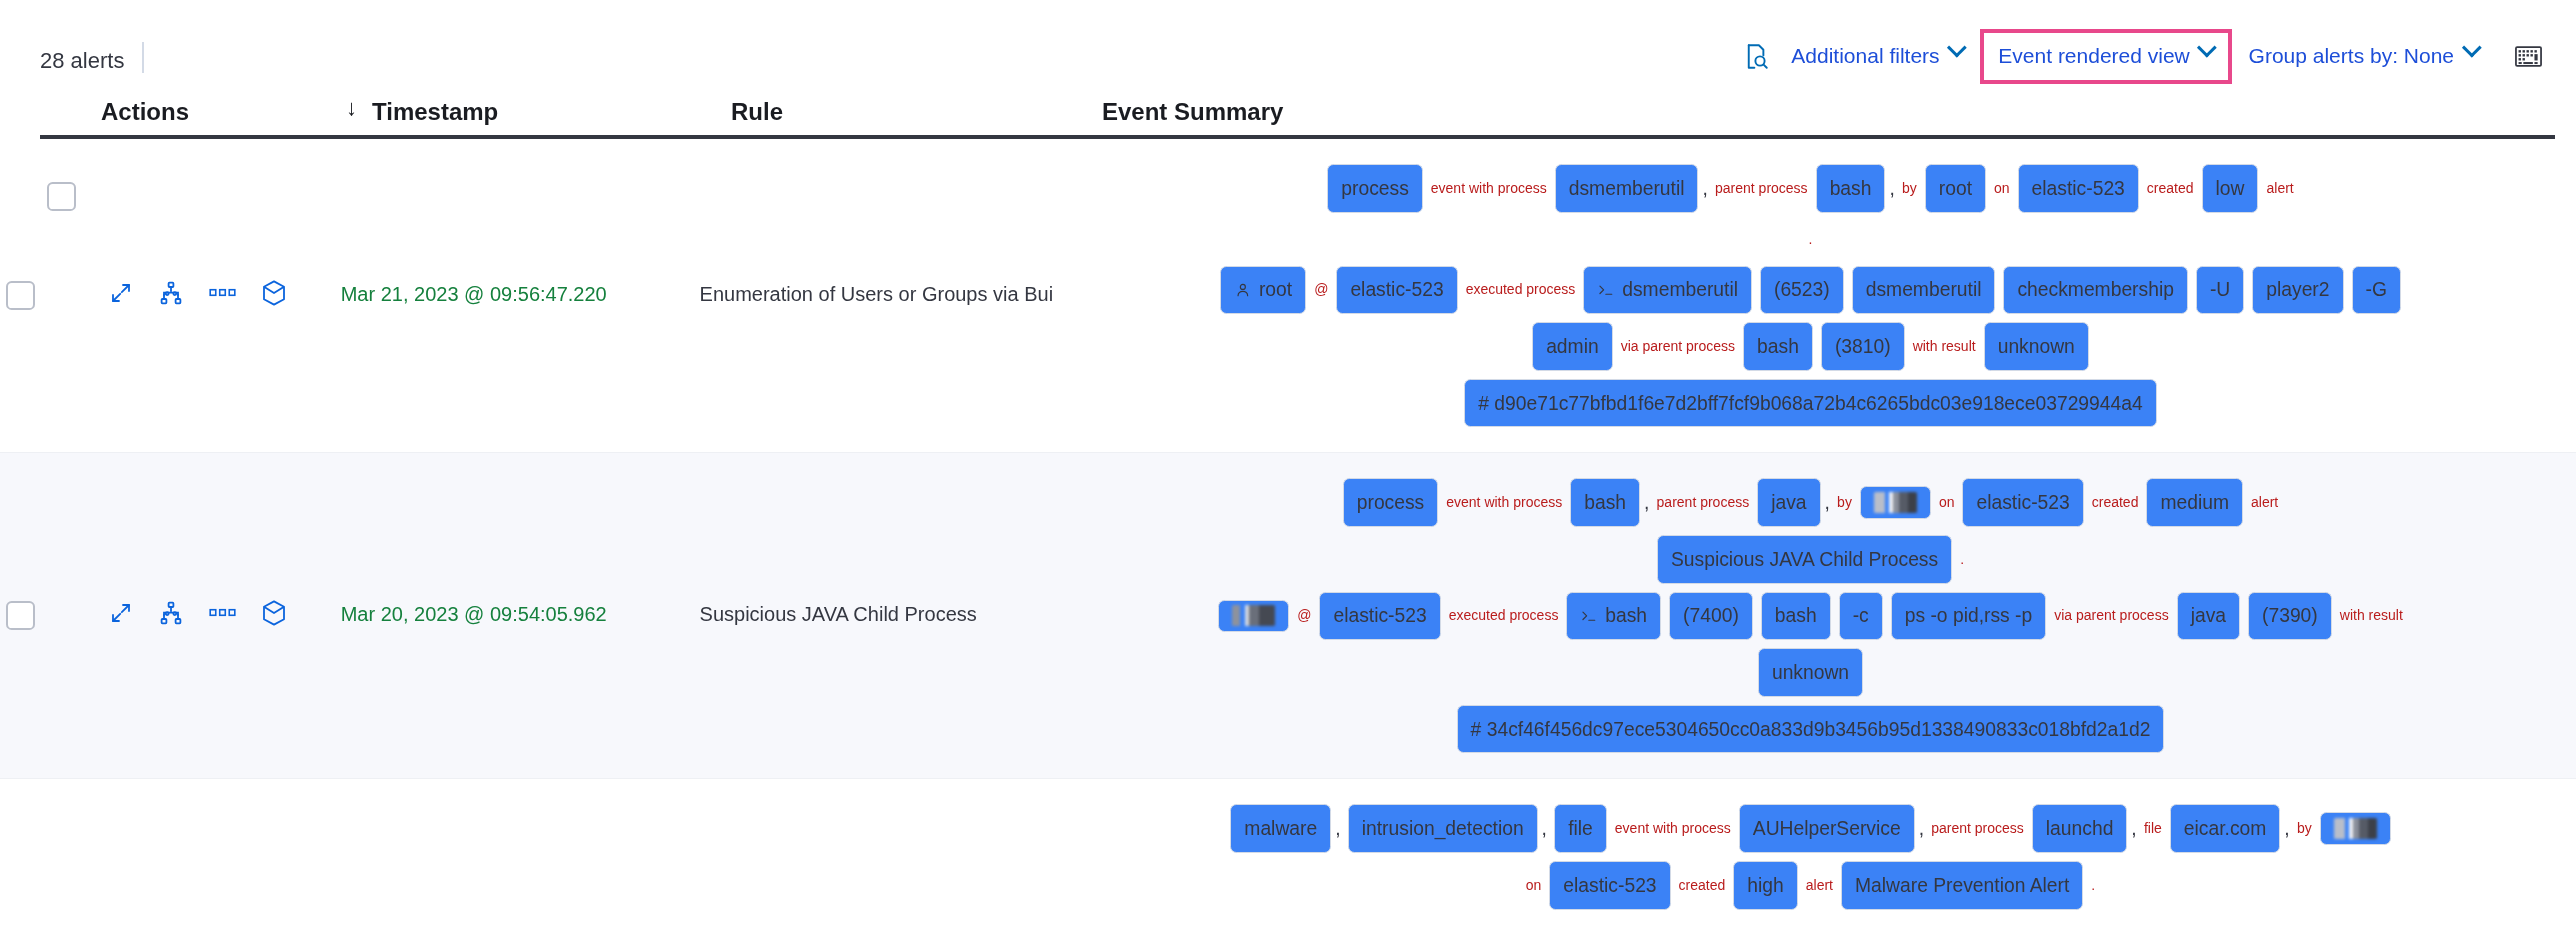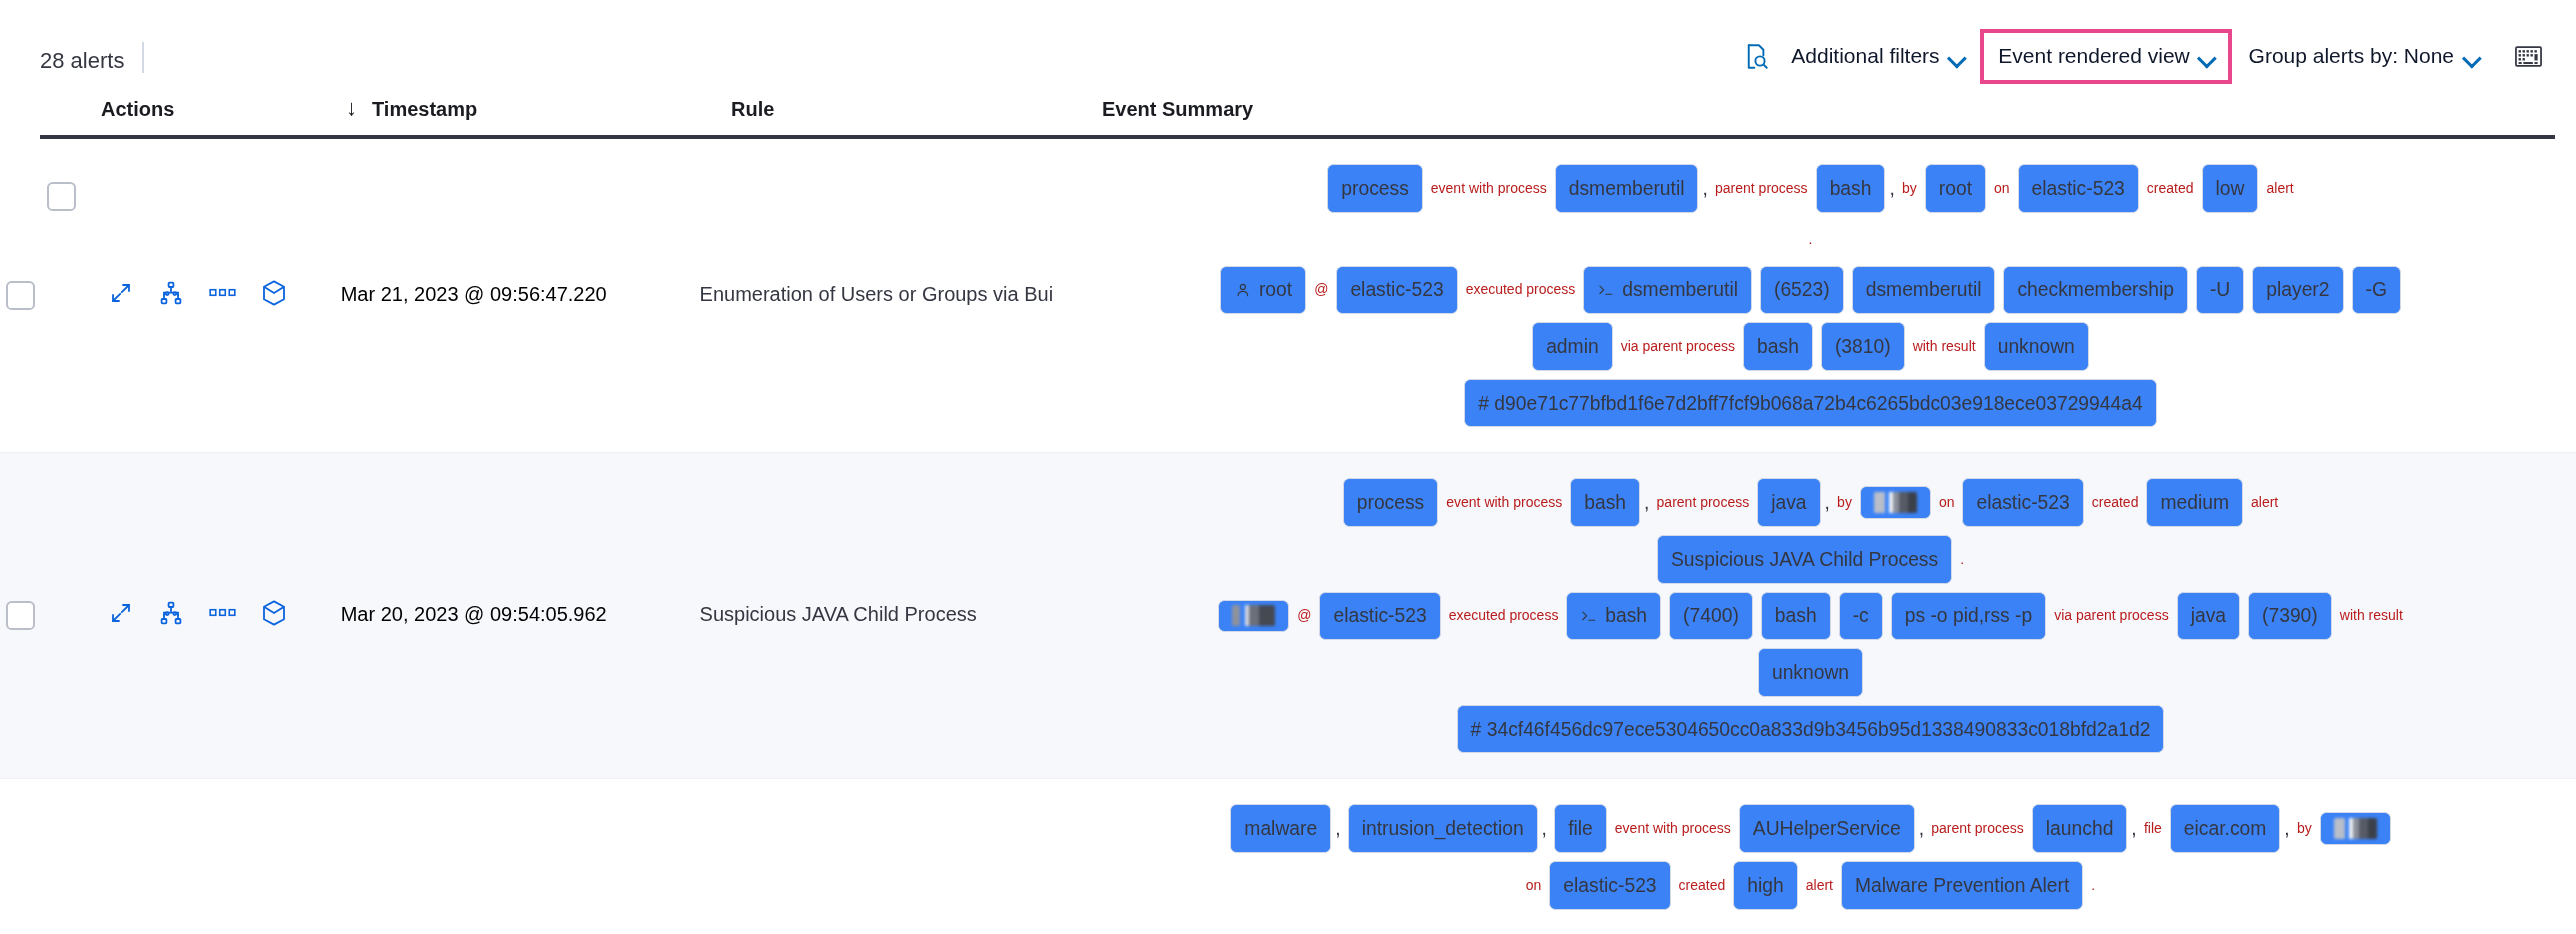--- a/index.html
+++ b/index.html
@@ -35,8 +35,8 @@
     width: 43px; height: 43px; cursor: pointer;
   }
   .tb-link {
-    display: flex; align-items: flex-end; gap: 10.5px;
-    color: #0f172a; font-size: 21px; white-space: nowrap;
+    display: flex; align-items: flex-start; gap: 10.5px;
+    color: #1d4ed8; font-size: 21px; white-space: nowrap;
     padding: 4.8px 14.5px; cursor: pointer;
   }
   .tb-link.boxed {

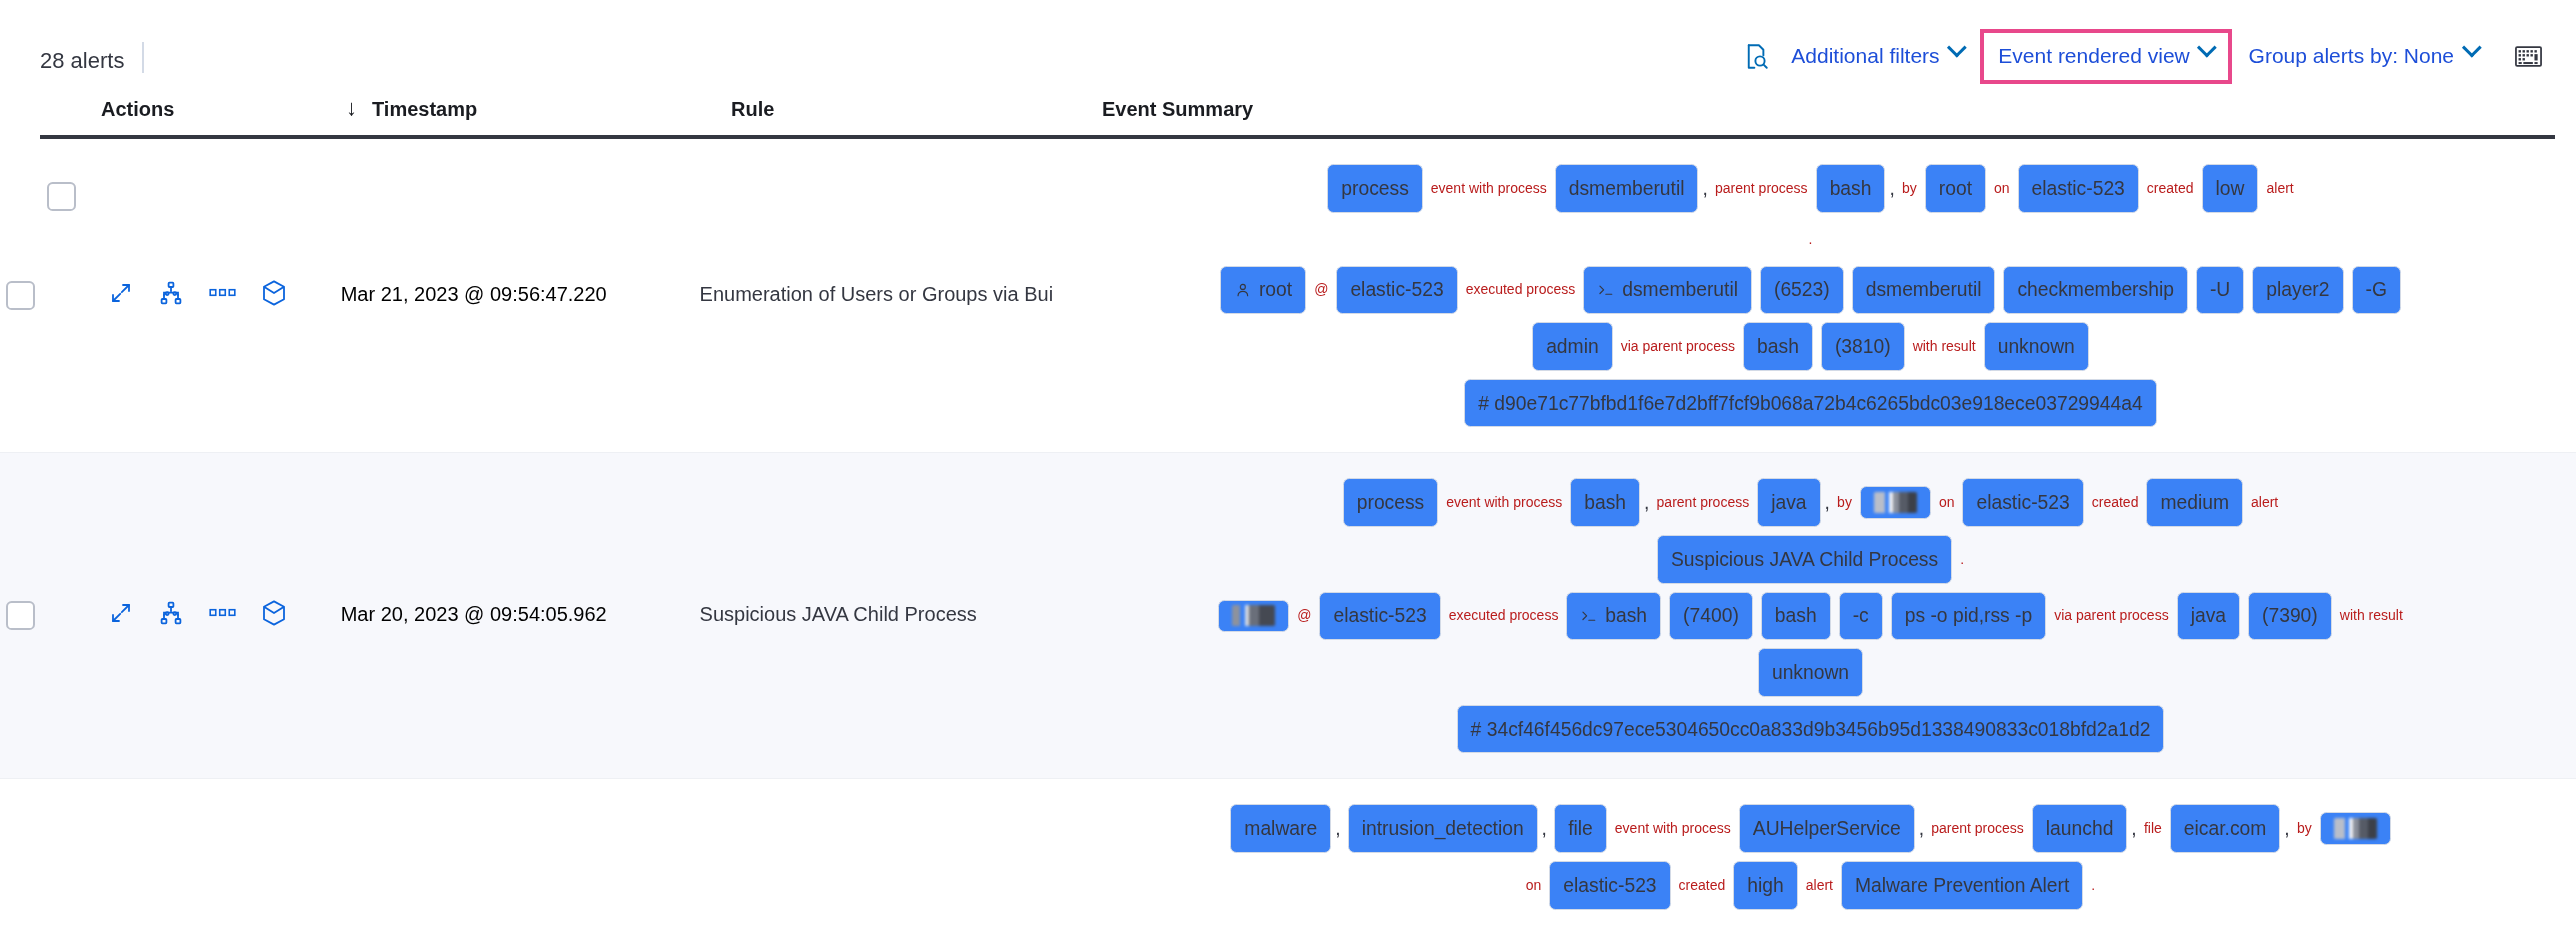--- a/index.html
+++ b/index.html
@@ -62,7 +62,7 @@
   }
   .th {
     position: absolute; top: 11.3px;
-    font-size: 20px; font-weight: bold; color: #1a1c21; white-space: nowrap;
+    font-size: 24px; font-weight: bold; color: #1a1c21; white-space: nowrap;
   }
   .th-actions { left: 101px; }
   .th-timestamp { left: 372px; }

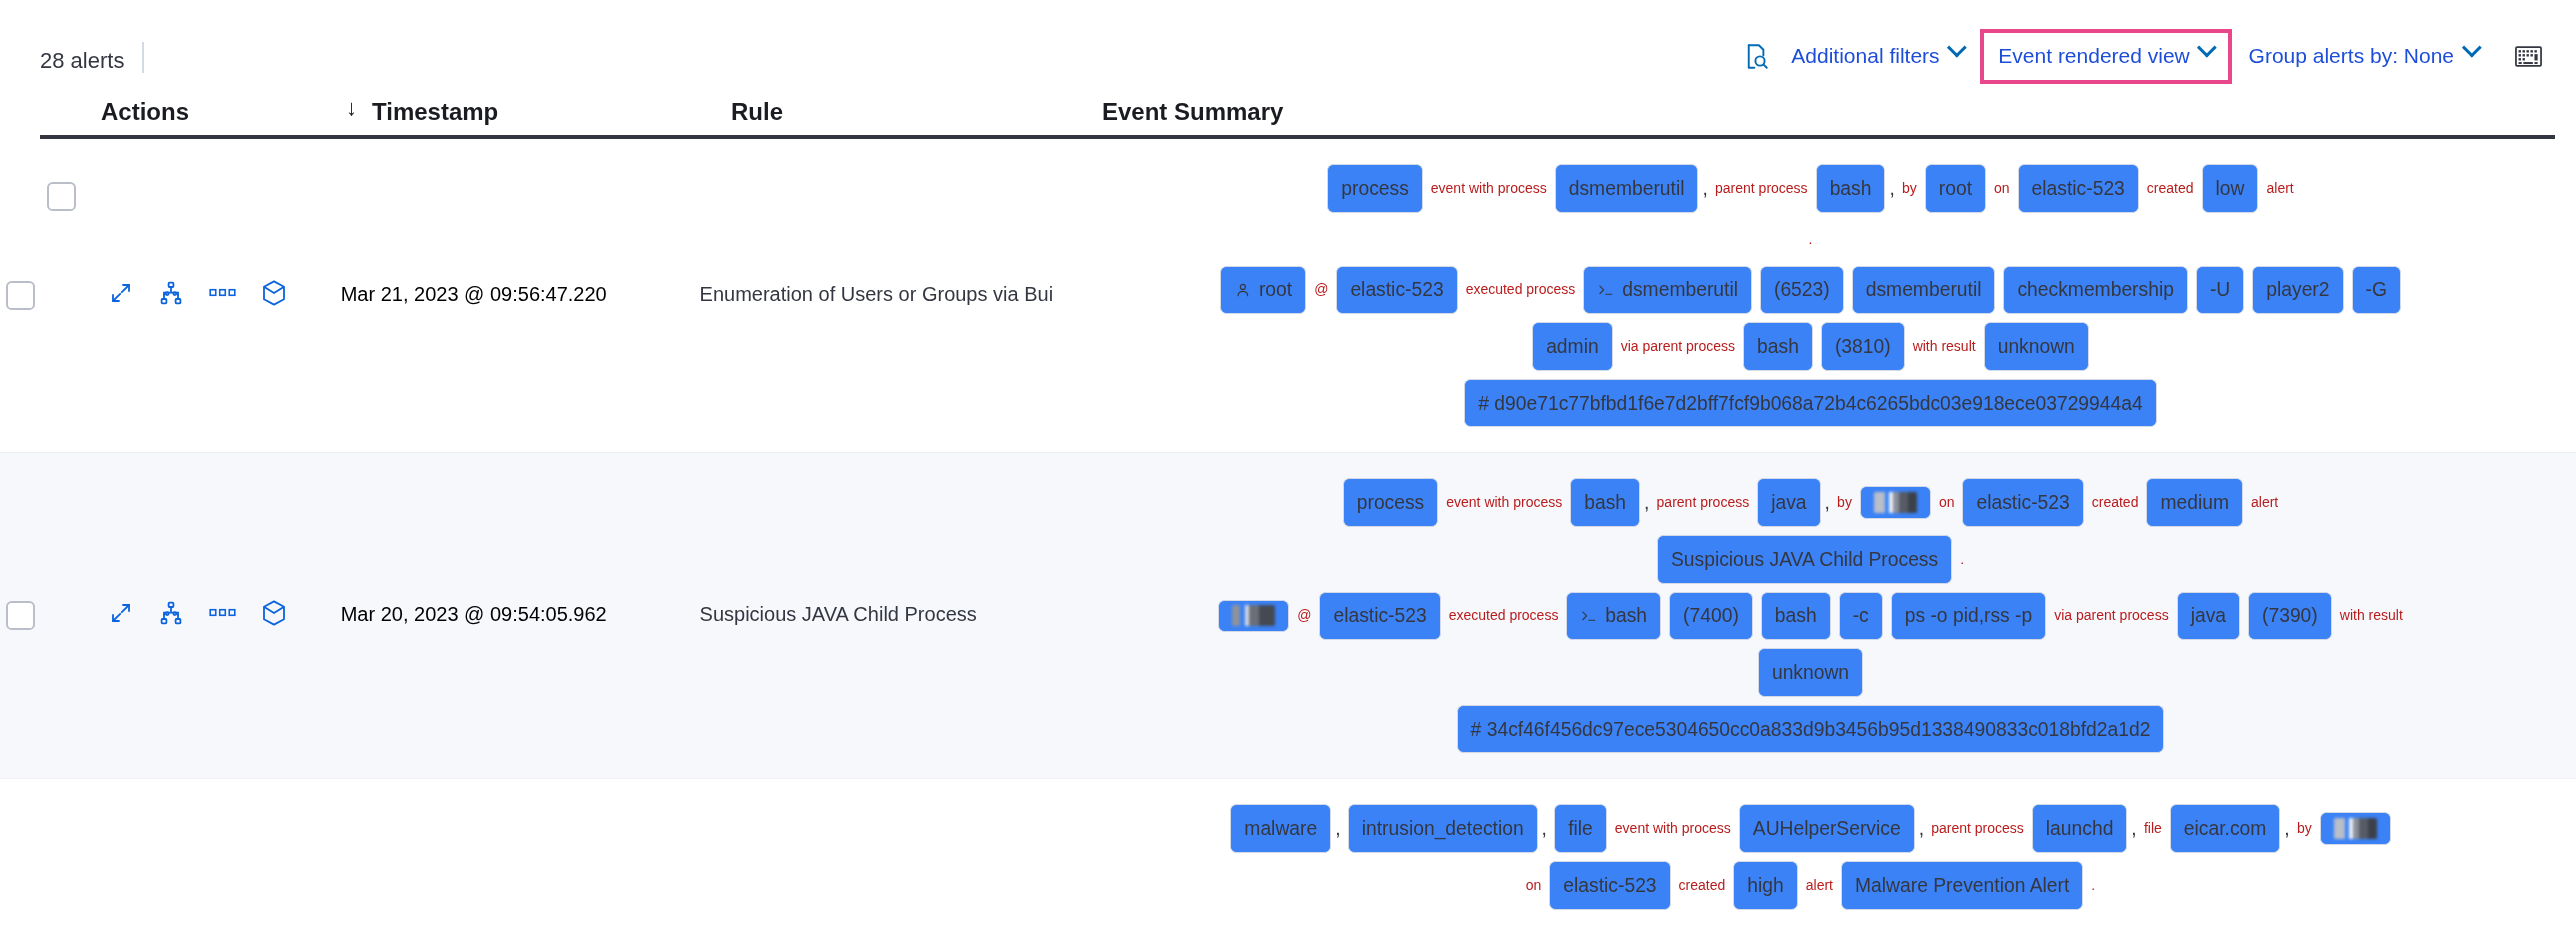--- a/index.html
+++ b/index.html
@@ -110,7 +110,7 @@
   }
   .cell-ts .txt {
     position: absolute; left: 13.7px; top: 50%; margin-top: -13px;
-    font-size: 20px; color: #000000; white-space: nowrap;
+    font-size: 20px; color: #15803d; white-space: nowrap;
   }
   .cell-rule {
     width: 371px; flex: 0 0 371px; position: relative;

